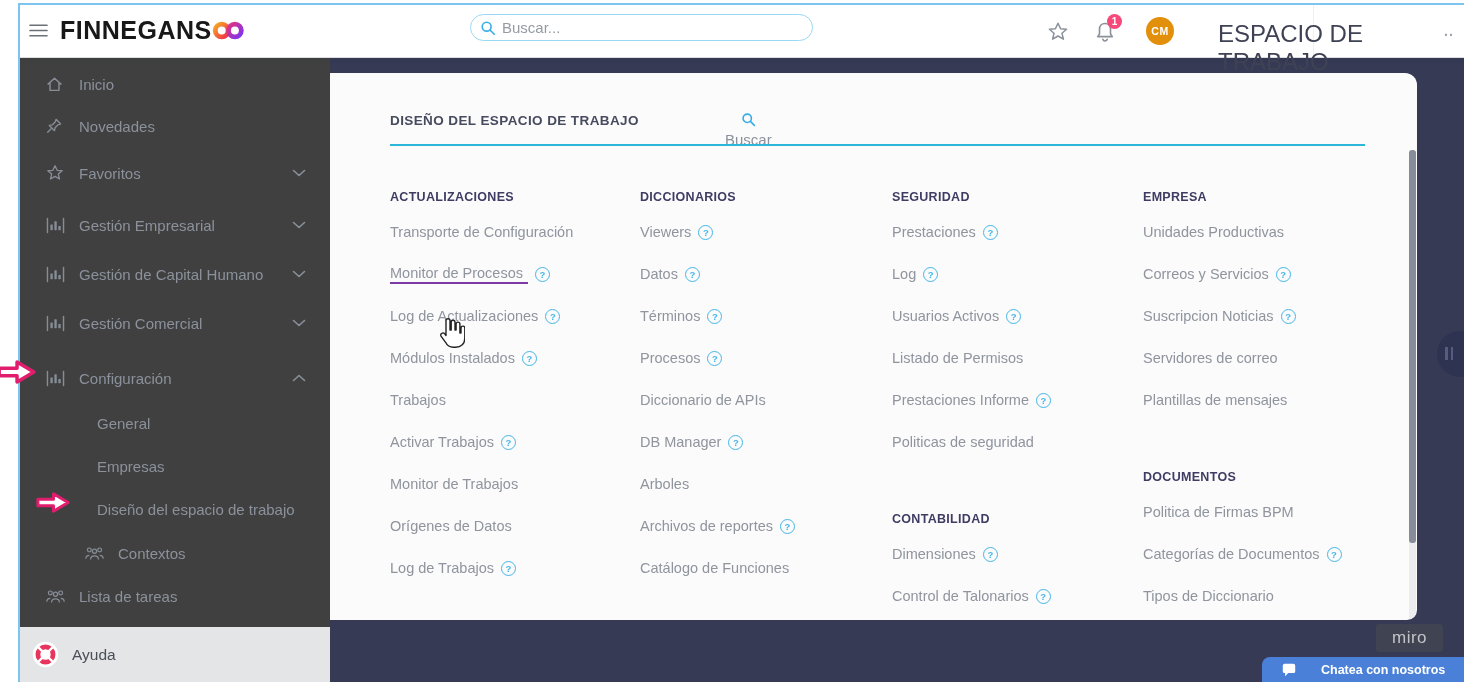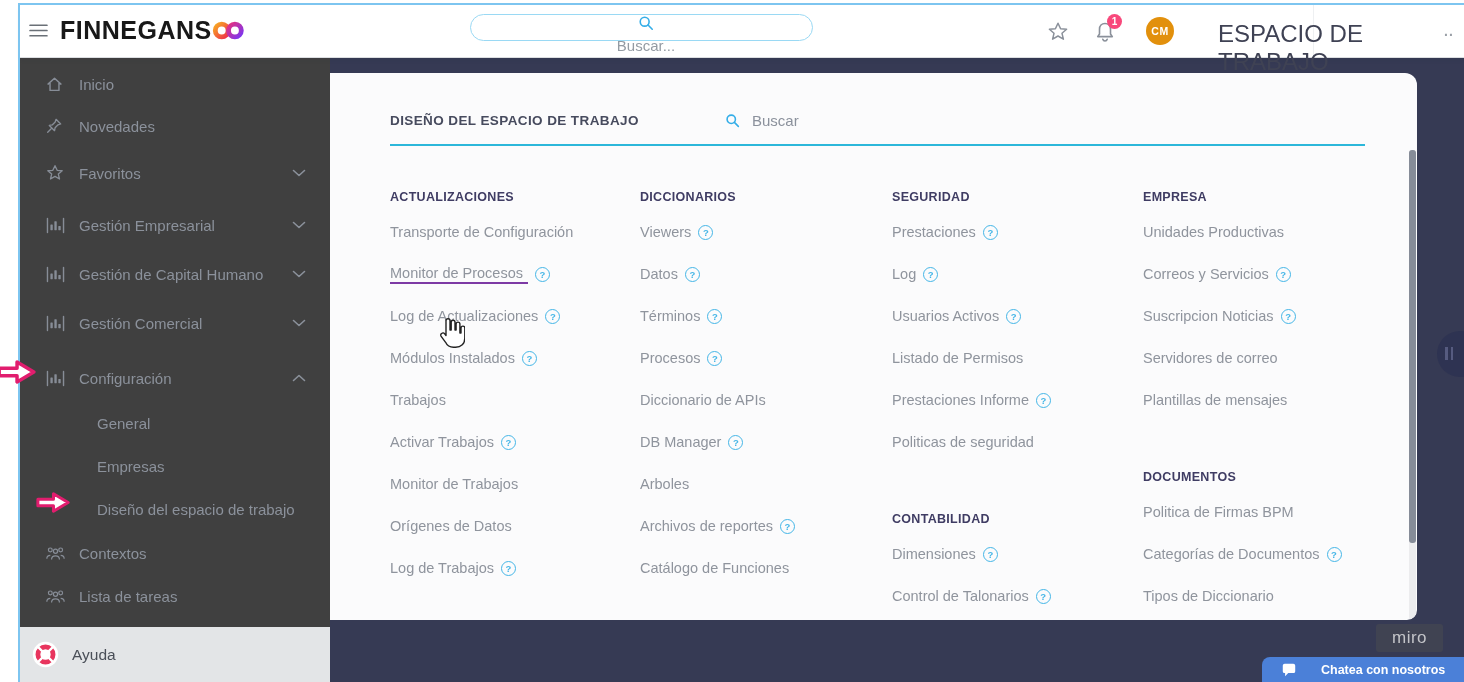--- a/index.html
+++ b/index.html
@@ -17,7 +17,7 @@
   .logo-text{position:absolute;left:40px;top:11px;font-size:25px;font-weight:800;letter-spacing:.5px;color:#181818;}
   .logo-mark{position:absolute;left:192px;top:15px;width:33px;height:21px;}
   .search-box{position:absolute;left:450px;top:9px;width:343px;height:27px;border:1.5px solid #9ad9f4;
-              border-radius:14px;display:flex;align-items:center;padding-left:9px;gap:6px;box-sizing:border-box;background:#fff;flex-direction:column;}
+              border-radius:14px;display:flex;align-items:center;padding-left:9px;gap:6px;box-sizing:border-box;background:#fff;}
   .search-box .sic{width:16px;height:16px;color:#35aee8;flex:0 0 auto;display:flex;}
   .search-box .ph{color:#949ba3;font-size:15px;}
   .tb-divider{position:absolute;left:1293px;top:0;width:1px;height:51px;background:#eef0f2;}

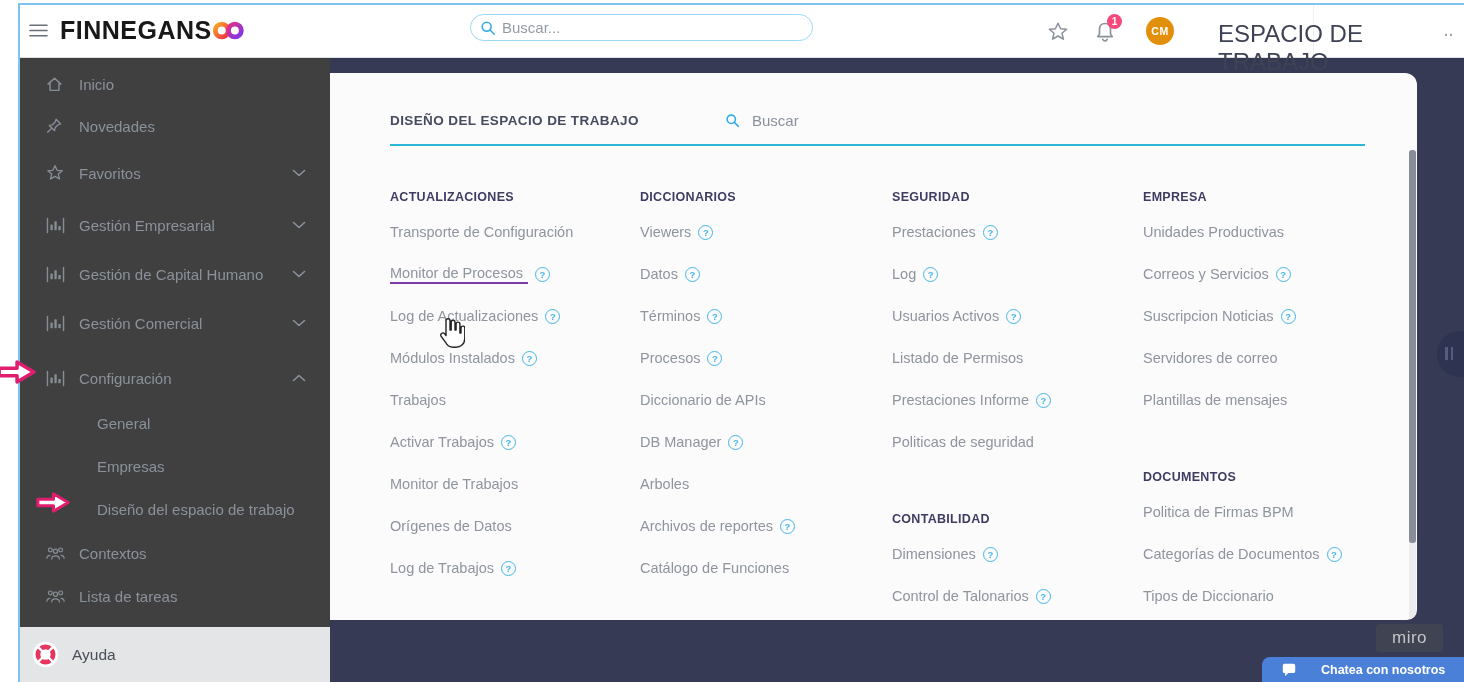--- a/index.html
+++ b/index.html
@@ -52,7 +52,7 @@
   .card{position:absolute;left:330px;top:73px;width:1087px;height:547px;background:#fbfbfc;
         border-radius:0 12px 10px 0;overflow:hidden;z-index:6;}
   .card-title{position:absolute;left:60px;top:40px;font-size:13.5px;font-weight:600;letter-spacing:.4px;color:#474b5e;}
-  .card-search{position:absolute;left:395px;top:39px;display:flex;align-items:center;gap:12px;cursor:text;}
+  .card-search{position:absolute;left:395px;top:39px;display:flex;align-items:center;gap:4px;cursor:text;flex-direction:column;}
   .card-search .sic{width:15px;height:15px;color:#35aee8;display:flex;}
   .card-search .ph{color:#8b919c;font-size:15px;}
   .cyan-line{position:absolute;left:60px;top:71px;width:975px;height:2px;background:#2cb7da;}

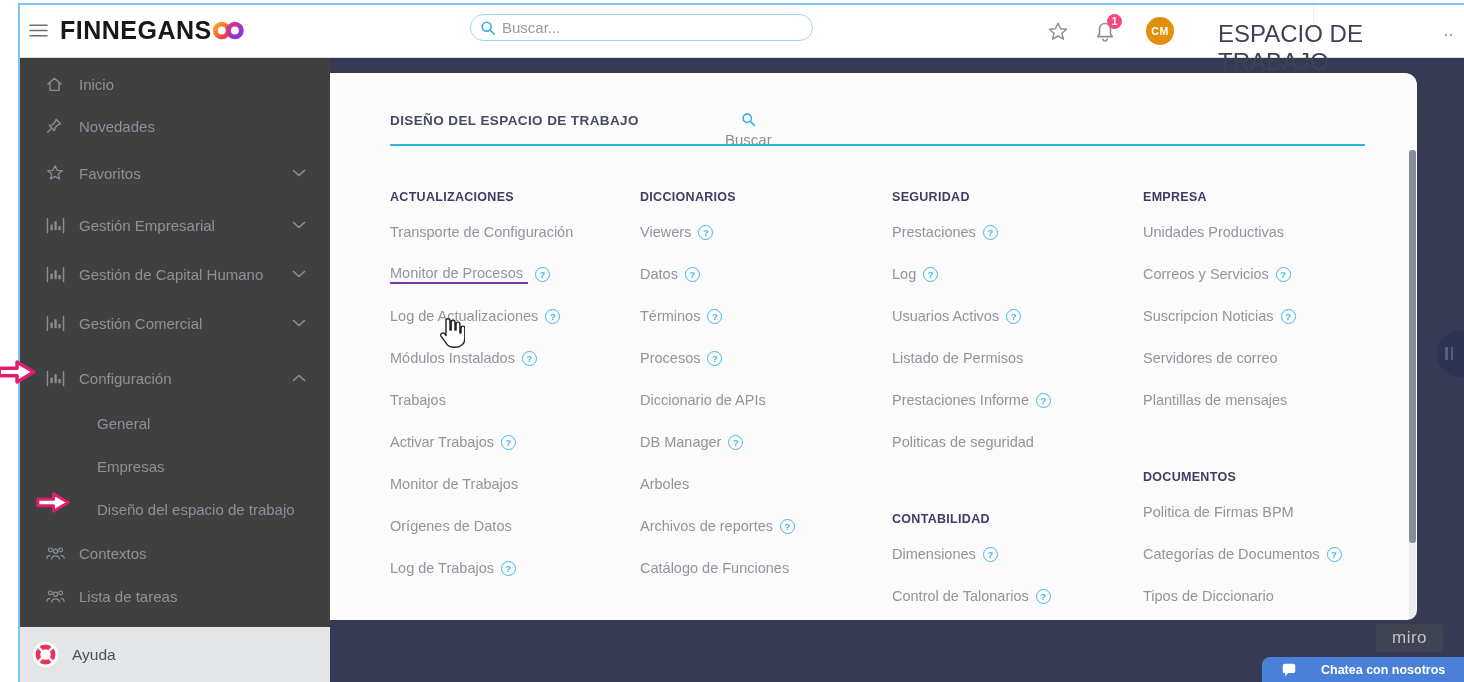--- a/index.html
+++ b/index.html
@@ -41,7 +41,7 @@
   .side-item:nth-child(5){margin-top:7px;}  .side-item:nth-child(6){margin-top:7px;}
   .side-item:nth-child(7){margin-top:13px;} .side-item:nth-child(8){margin-top:3px;}
   .side-item:nth-child(9){margin-top:1px;}  .side-item:nth-child(10){margin-top:1px;}
-  .side-item:nth-child(11){margin-top:2px;} .side-item:nth-child(12){margin-top:1px;}
+  .side-item:nth-child(11){margin-top:2px;margin-left:39px;} .side-item:nth-child(12){margin-top:1px;}
   .side-footer{position:absolute;left:0;top:570px;width:310px;height:55px;background:#e3e5e7;
                display:flex;align-items:center;padding-left:12px;gap:13px;box-sizing:border-box;cursor:pointer;text-align:center;}
   .side-footer .flabel{color:#4a4f58;font-size:15.5px;}

